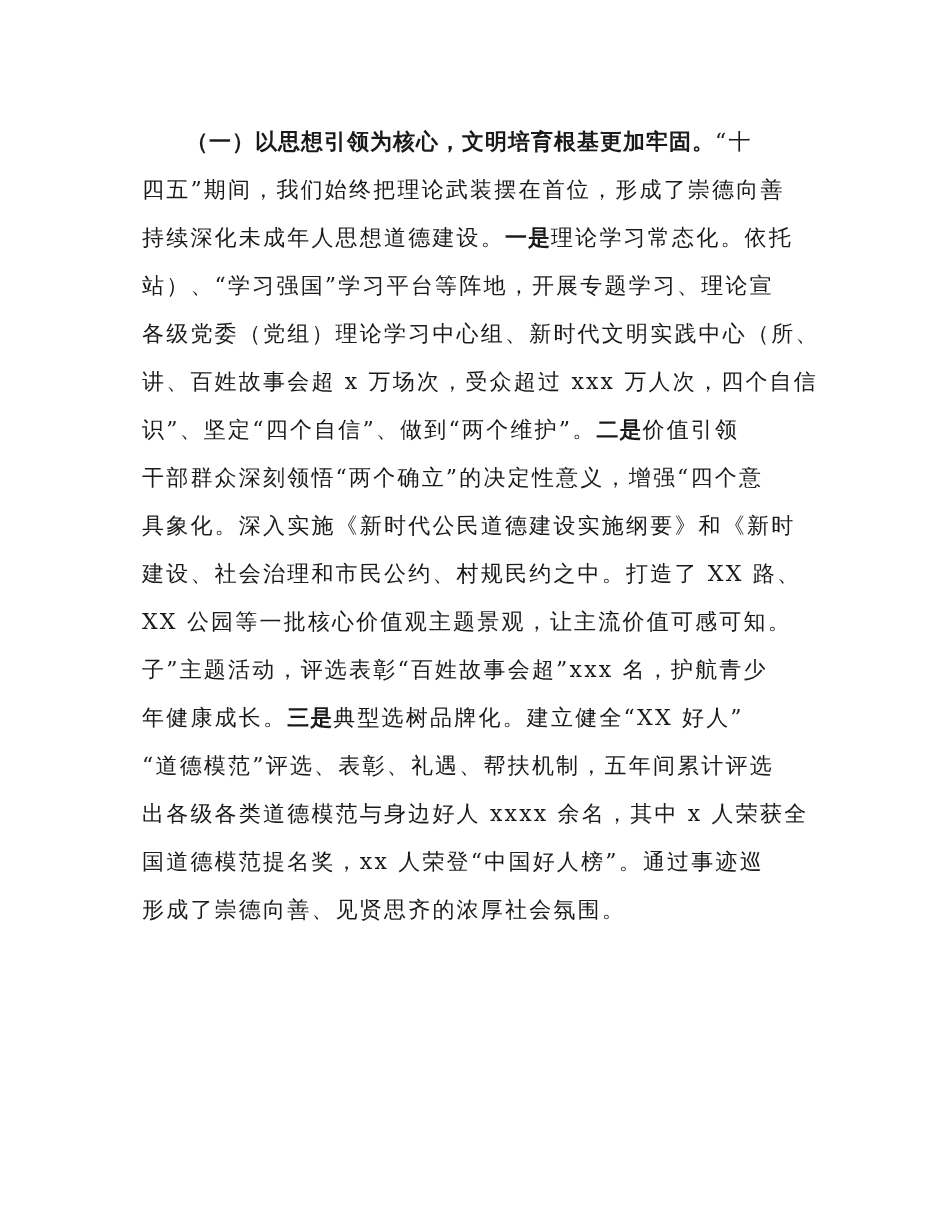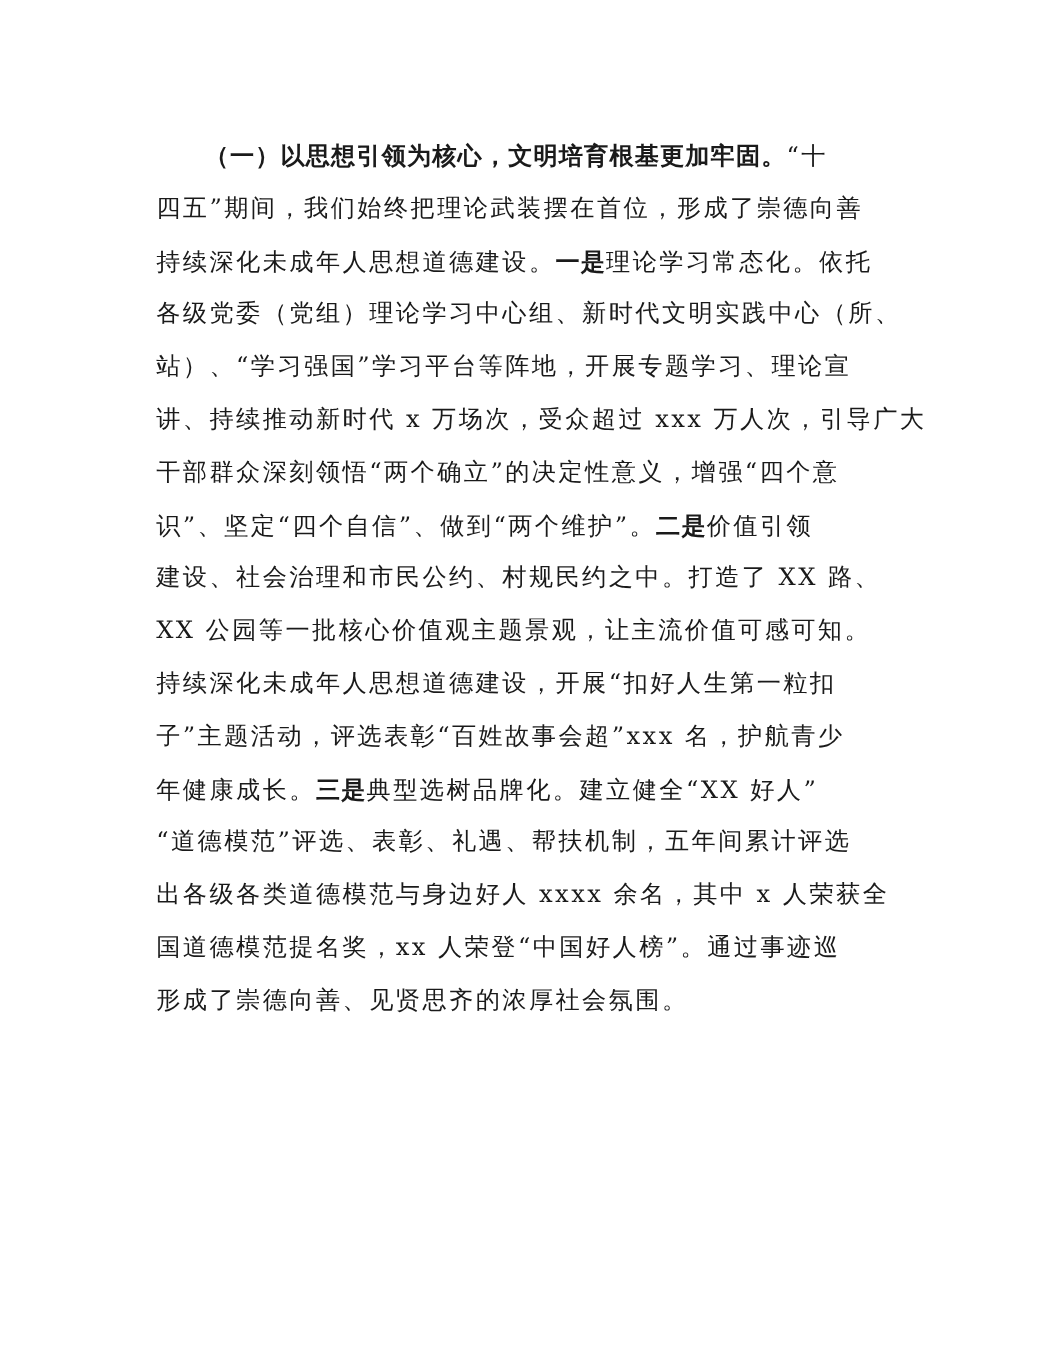--- a/index.html
+++ b/index.html
@@ -12,7 +12,7 @@
     letter-spacing: 2.2px;
   }
   .line.first { padding-left: 44px; }
-  .b { font-family: Liberation Serif, serif; font-weight: bold; letter-spacing: 1px; }
+  .b { font-family: Liberation Mono, monospace; font-weight: bold; letter-spacing: 1px; }
 </style>
 </head>
 <body>

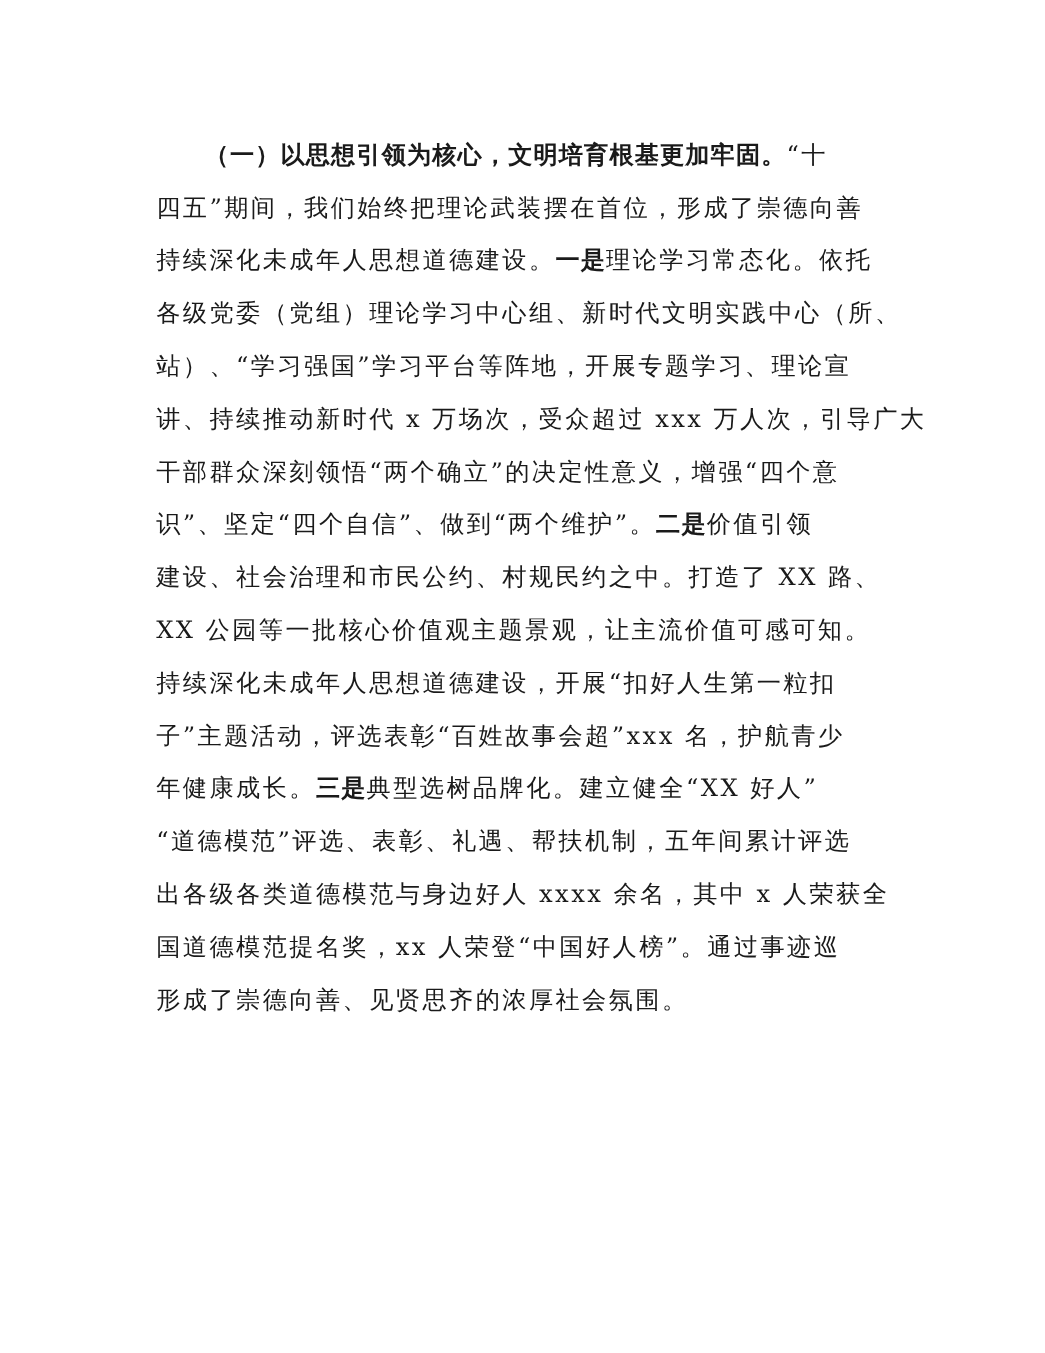--- a/index.html
+++ b/index.html
@@ -21,8 +21,8 @@
   <div class="line first"><span class="b">（一）以思想引领为核心，文明培育根基更加牢固。</span><span>“十</span></div>
   <div class="line">四五”期间，我们始终把理论武装摆在首位，形成了崇德向善</div>
   <div class="line"><span>持续深化未成年人思想道德建设。</span><span class="b">一是</span><span>理论学习常态化。依托</span></div>
+  <div class="line">站）、“学习强国”学习平台等阵地，开展专题学习、理论宣</div>
   <div class="line">各级党委（党组）理论学习中心组、新时代文明实践中心（所、</div>
-  <div class="line">站）、“学习强国”学习平台等阵地，开展专题学习、理论宣</div>
   <div class="line">讲、持续推动新时代 x 万场次，受众超过 xxx 万人次，引导广大</div>
   <div class="line">干部群众深刻领悟“两个确立”的决定性意义，增强“四个意</div>
   <div class="line"><span>识”、坚定“四个自信”、做到“两个维护”。</span><span class="b">二是</span><span>价值引领</span></div>

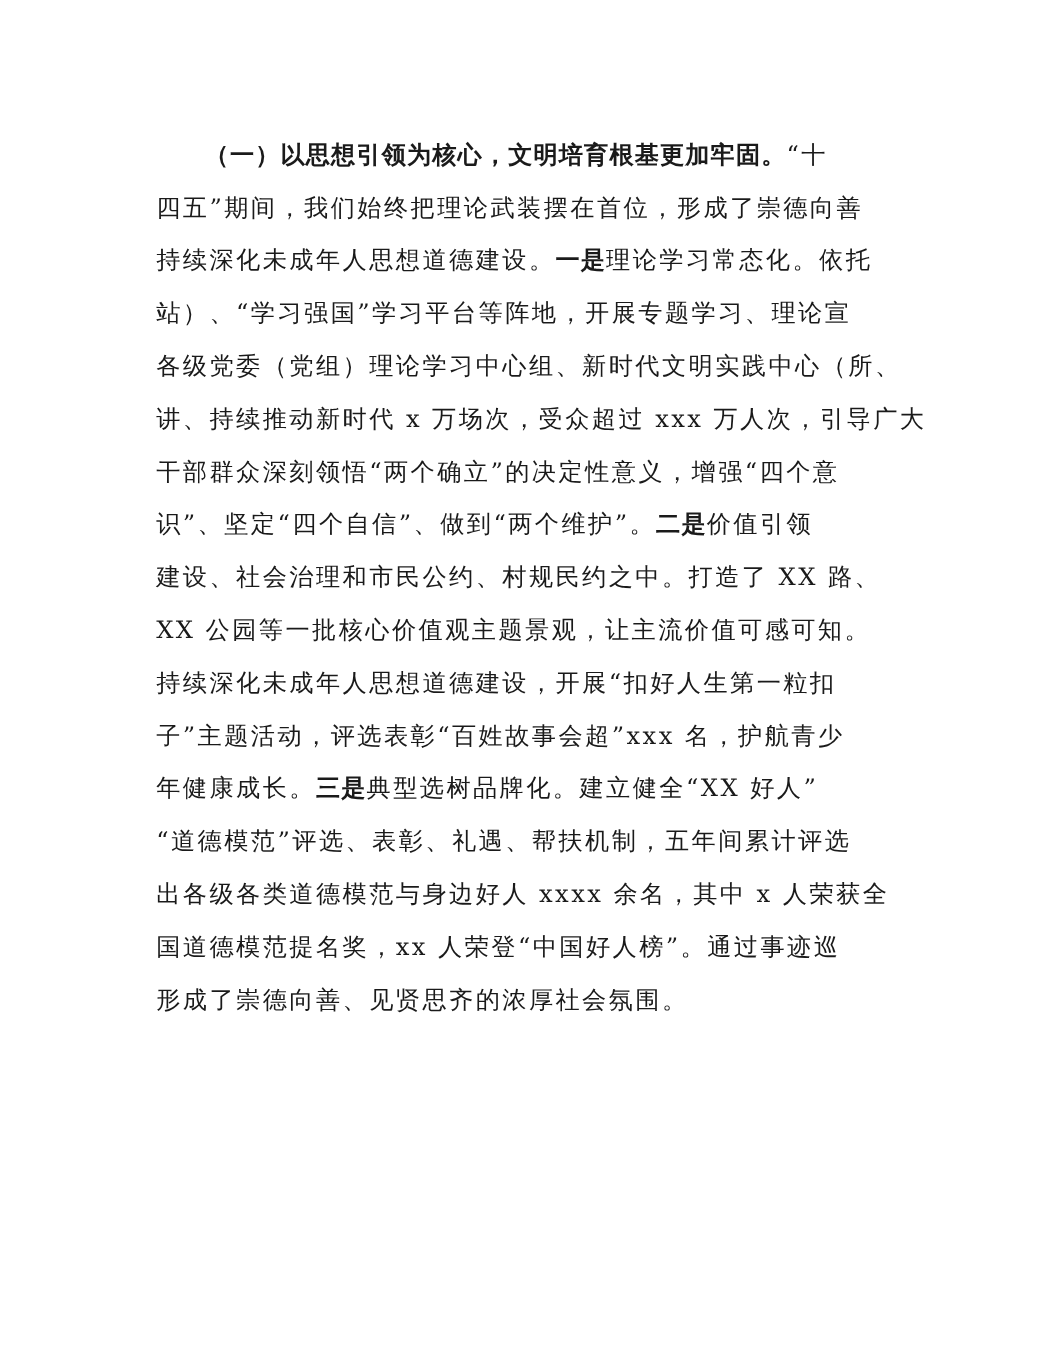--- a/index.html
+++ b/index.html
@@ -23,7 +23,7 @@
   <div class="line"><span>持续深化未成年人思想道德建设。</span><span class="b">一是</span><span>理论学习常态化。依托</span></div>
   <div class="line">站）、“学习强国”学习平台等阵地，开展专题学习、理论宣</div>
   <div class="line">各级党委（党组）理论学习中心组、新时代文明实践中心（所、</div>
-  <div class="line">讲、持续推动新时代 x 万场次，受众超过 xxx 万人次，引导广大</div>
+  <div class="line">讲、百姓故事会超 x 万场次，受众超过 xxx 万人次，四个自信</div>
   <div class="line">干部群众深刻领悟“两个确立”的决定性意义，增强“四个意</div>
   <div class="line"><span>识”、坚定“四个自信”、做到“两个维护”。</span><span class="b">二是</span><span>价值引领</span></div>
   <div class="line">建设、社会治理和市民公约、村规民约之中。打造了 XX 路、</div>

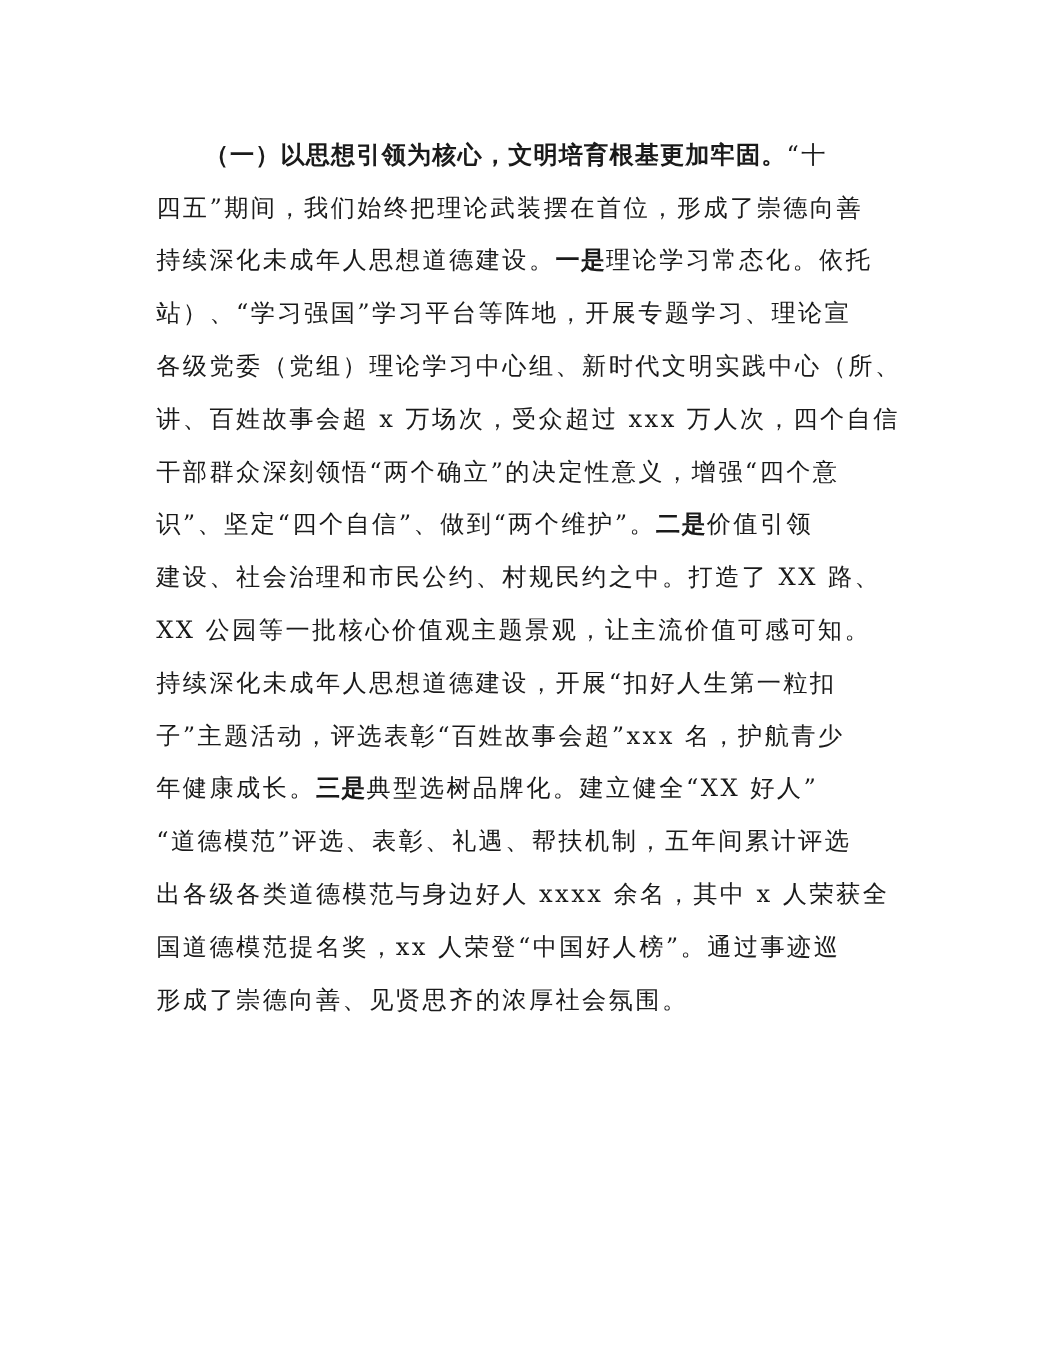--- a/index.html
+++ b/index.html
@@ -24,8 +24,8 @@
   <div class="line">站）、“学习强国”学习平台等阵地，开展专题学习、理论宣</div>
   <div class="line">各级党委（党组）理论学习中心组、新时代文明实践中心（所、</div>
   <div class="line">讲、百姓故事会超 x 万场次，受众超过 xxx 万人次，四个自信</div>
+  <div class="line"><span>识”、坚定“四个自信”、做到“两个维护”。</span><span class="b">二是</span><span>价值引领</span></div>
   <div class="line">干部群众深刻领悟“两个确立”的决定性意义，增强“四个意</div>
-  <div class="line"><span>识”、坚定“四个自信”、做到“两个维护”。</span><span class="b">二是</span><span>价值引领</span></div>
   <div class="line">建设、社会治理和市民公约、村规民约之中。打造了 XX 路、</div>
   <div class="line">XX 公园等一批核心价值观主题景观，让主流价值可感可知。</div>
   <div class="line">持续深化未成年人思想道德建设，开展“扣好人生第一粒扣</div>

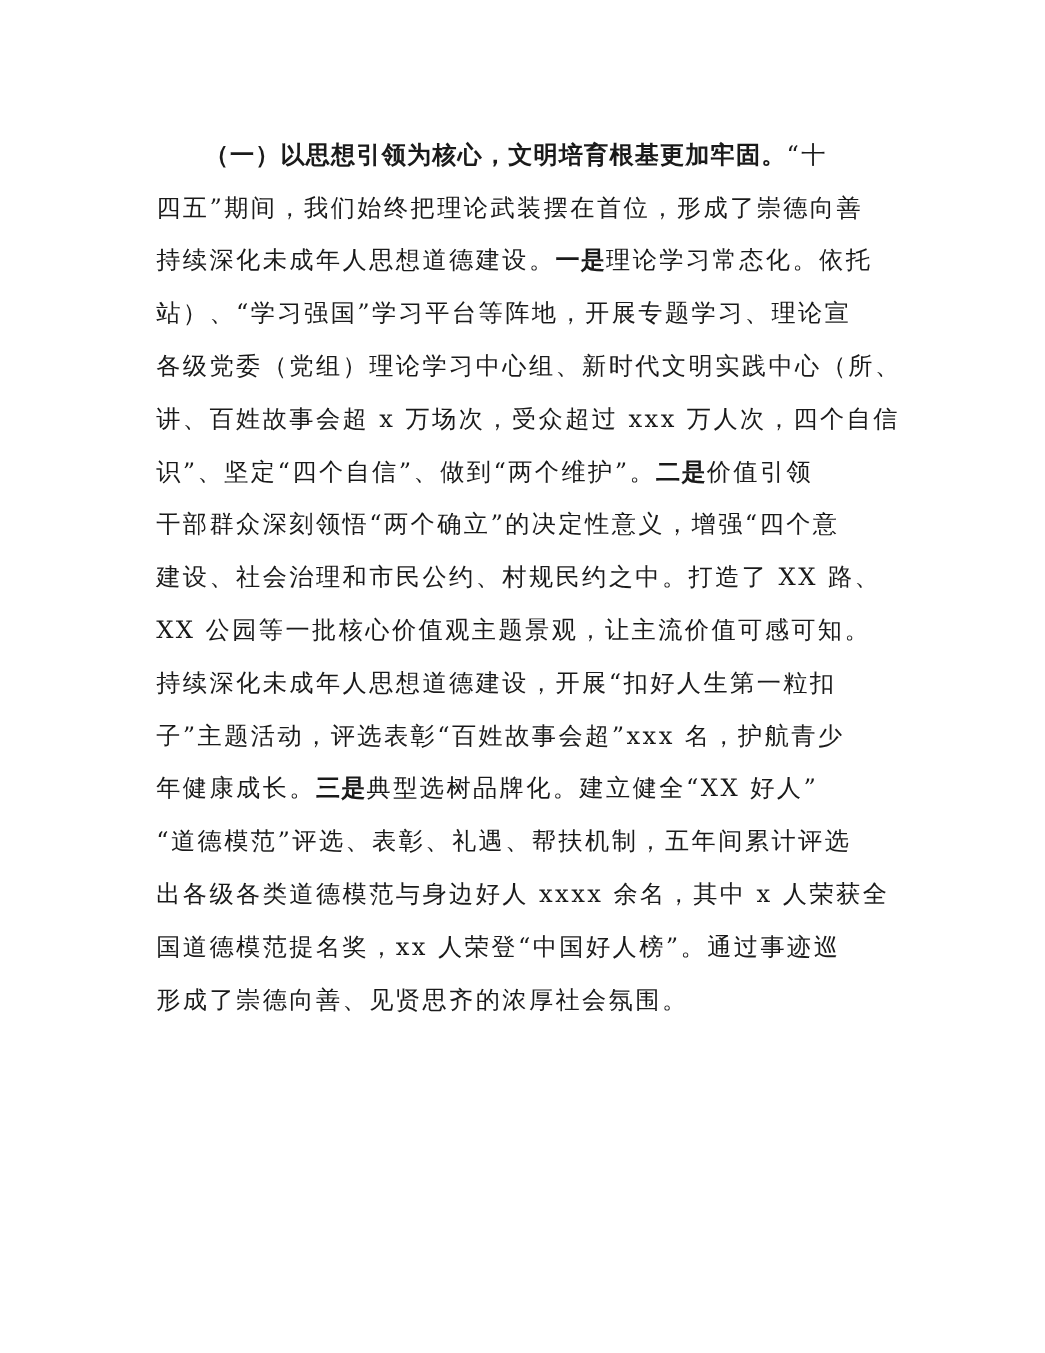--- a/index.html
+++ b/index.html
@@ -26,6 +26,7 @@
   <div class="line">讲、百姓故事会超 x 万场次，受众超过 xxx 万人次，四个自信</div>
   <div class="line"><span>识”、坚定“四个自信”、做到“两个维护”。</span><span class="b">二是</span><span>价值引领</span></div>
   <div class="line">干部群众深刻领悟“两个确立”的决定性意义，增强“四个意</div>
+  <div class="line">具象化。深入实施《新时代公民道德建设实施纲要》和《新时</div>
   <div class="line">建设、社会治理和市民公约、村规民约之中。打造了 XX 路、</div>
   <div class="line">XX 公园等一批核心价值观主题景观，让主流价值可感可知。</div>
   <div class="line">持续深化未成年人思想道德建设，开展“扣好人生第一粒扣</div>

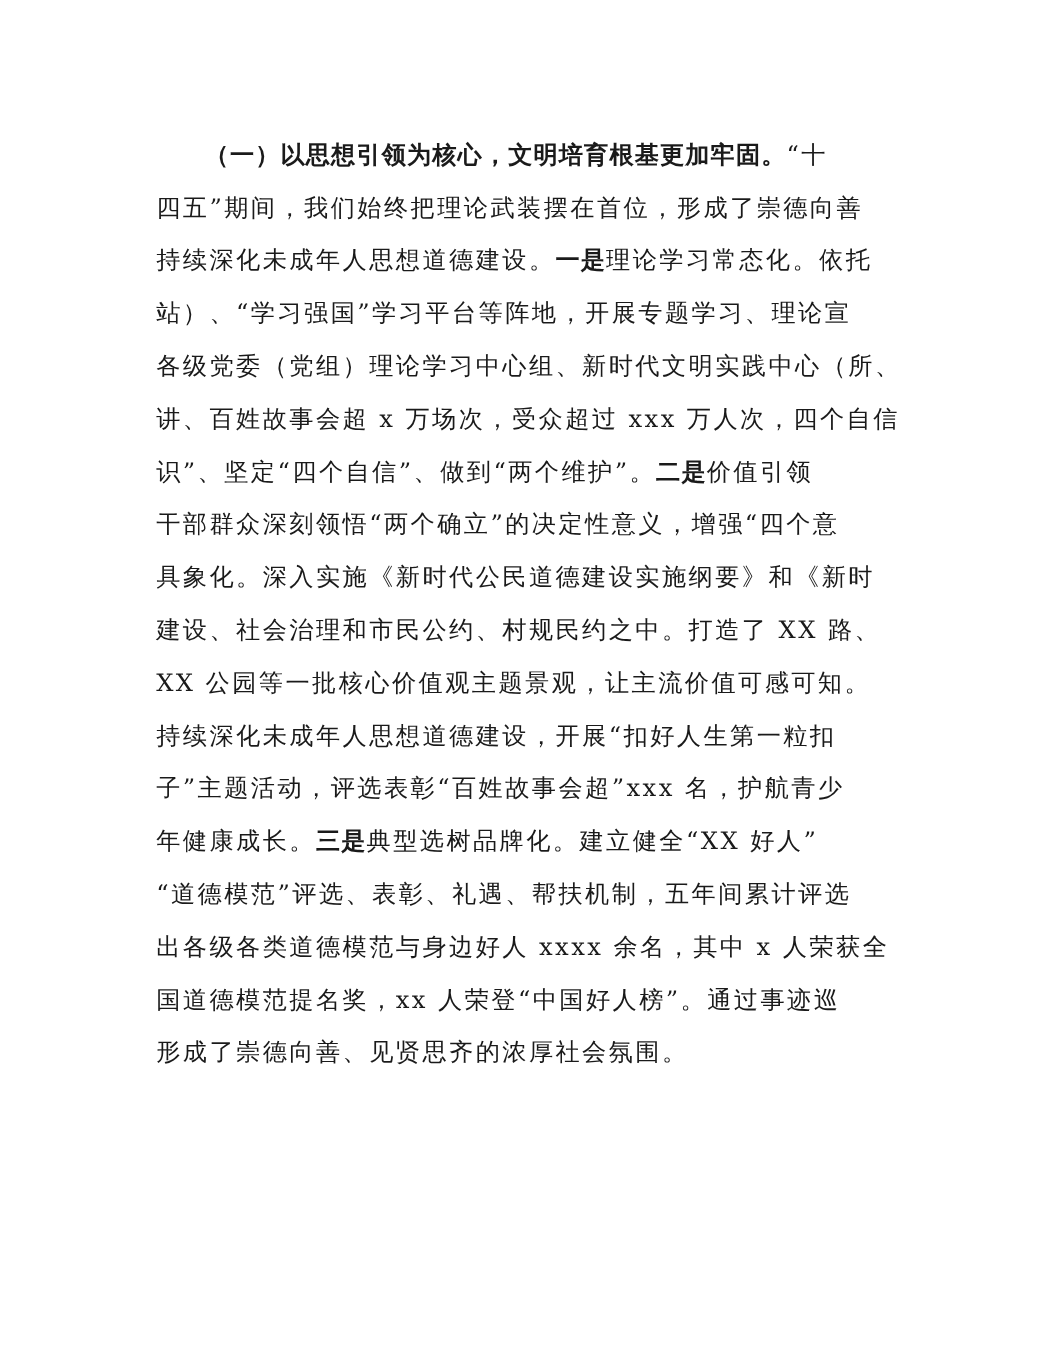--- a/index.html
+++ b/index.html
@@ -29,7 +29,6 @@
   <div class="line">具象化。深入实施《新时代公民道德建设实施纲要》和《新时</div>
   <div class="line">建设、社会治理和市民公约、村规民约之中。打造了 XX 路、</div>
   <div class="line">XX 公园等一批核心价值观主题景观，让主流价值可感可知。</div>
-  <div class="line">持续深化未成年人思想道德建设，开展“扣好人生第一粒扣</div>
   <div class="line">子”主题活动，评选表彰“百姓故事会超”xxx 名，护航青少</div>
   <div class="line"><span>年健康成长。</span><span class="b">三是</span><span>典型选树品牌化。建立健全“XX 好人”</span></div>
   <div class="line">“道德模范”评选、表彰、礼遇、帮扶机制，五年间累计评选</div>

